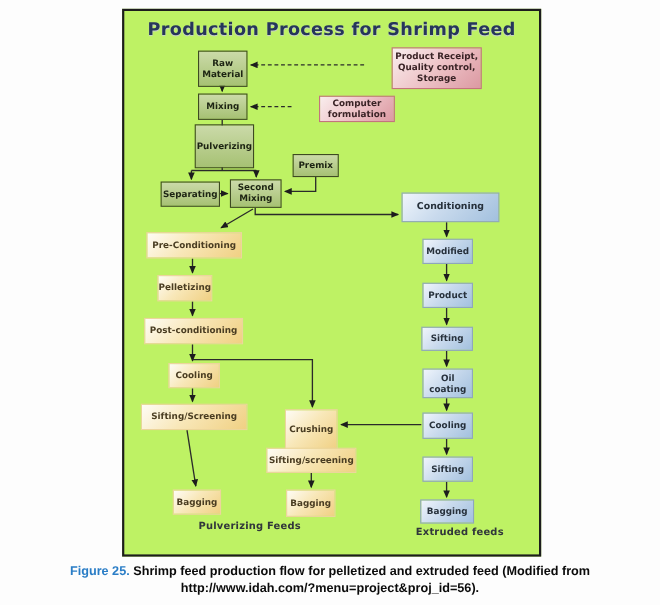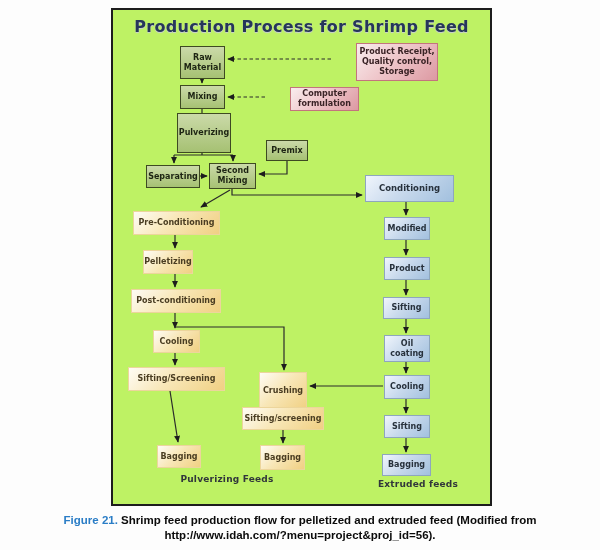--- a/index.html
+++ b/index.html
@@ -119,7 +119,7 @@
     <div class="branch-label" style="left:250px;top:469px;width:110px">Extruded feeds</div>
   </div>
 
-  <div id="caption"><span class="fig-label">Figure 21.</span><span> Shrimp feed production flow for pelletized and extruded feed (Modified from http://www.idah.com/?menu=project&amp;proj_id=56).</span></div>
+  <div id="caption"><span class="fig-label">Figure 25.</span><span> Shrimp feed production flow for pelletized and extruded feed (Modified from http://www.idah.com/?menu=project&amp;proj_id=56).</span></div>
 </div>
 
 </body></html>

